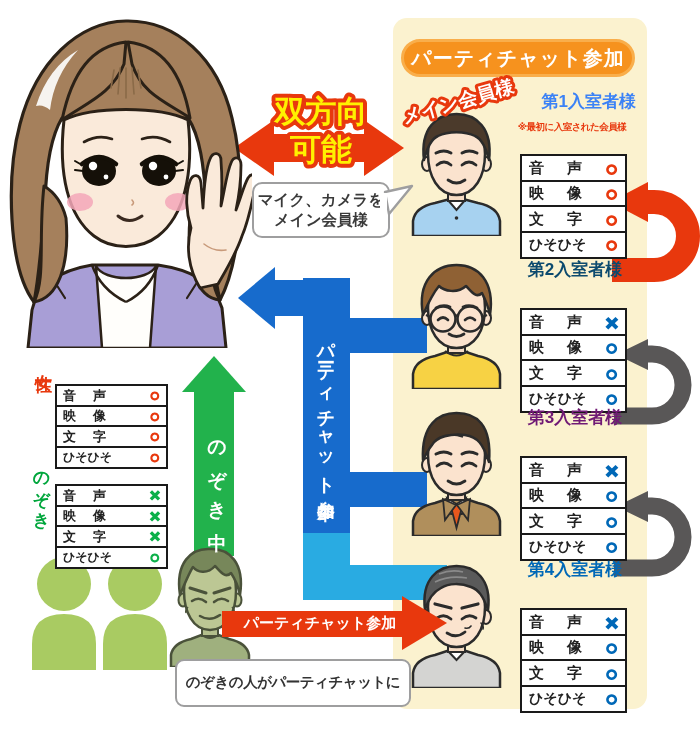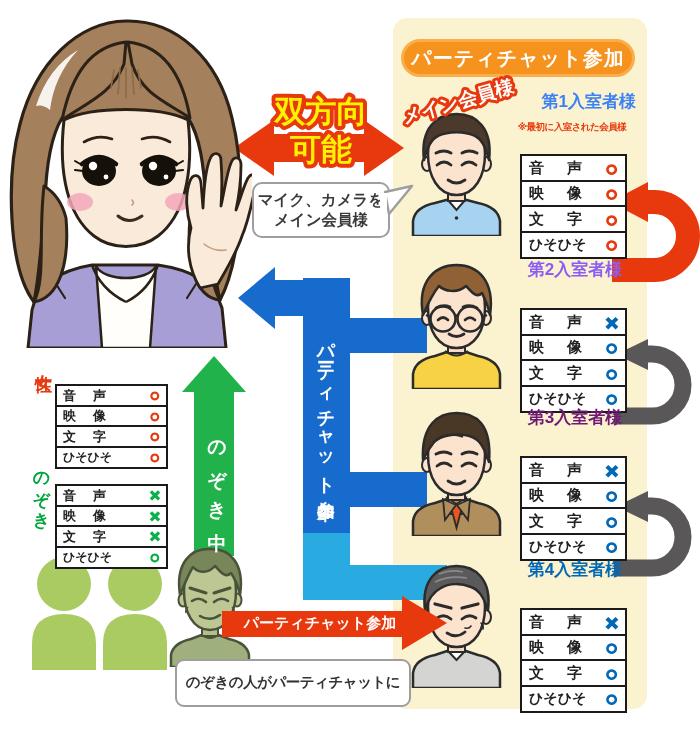--- a/index.html
+++ b/index.html
@@ -230,7 +230,7 @@
     <path d="M46 73 Q53.5 78 61 73" fill="none" stroke="#2B2B2B" stroke-width="2.8" stroke-linecap="round"></path>
   </svg>
 
-  <div class="abs member-title" style="left: 512px; top: 258px; color: #8b5cf6;">第2入室者様</div>
+  <div class="abs member-title" style="left: 512px; top: 258px; color: #0c4a6e;">第2入室者様</div>
   <div class="abs mtable" style="left:520px;top:281px">
     <div class="mrow">
         <span class="lbl">音声</span>

